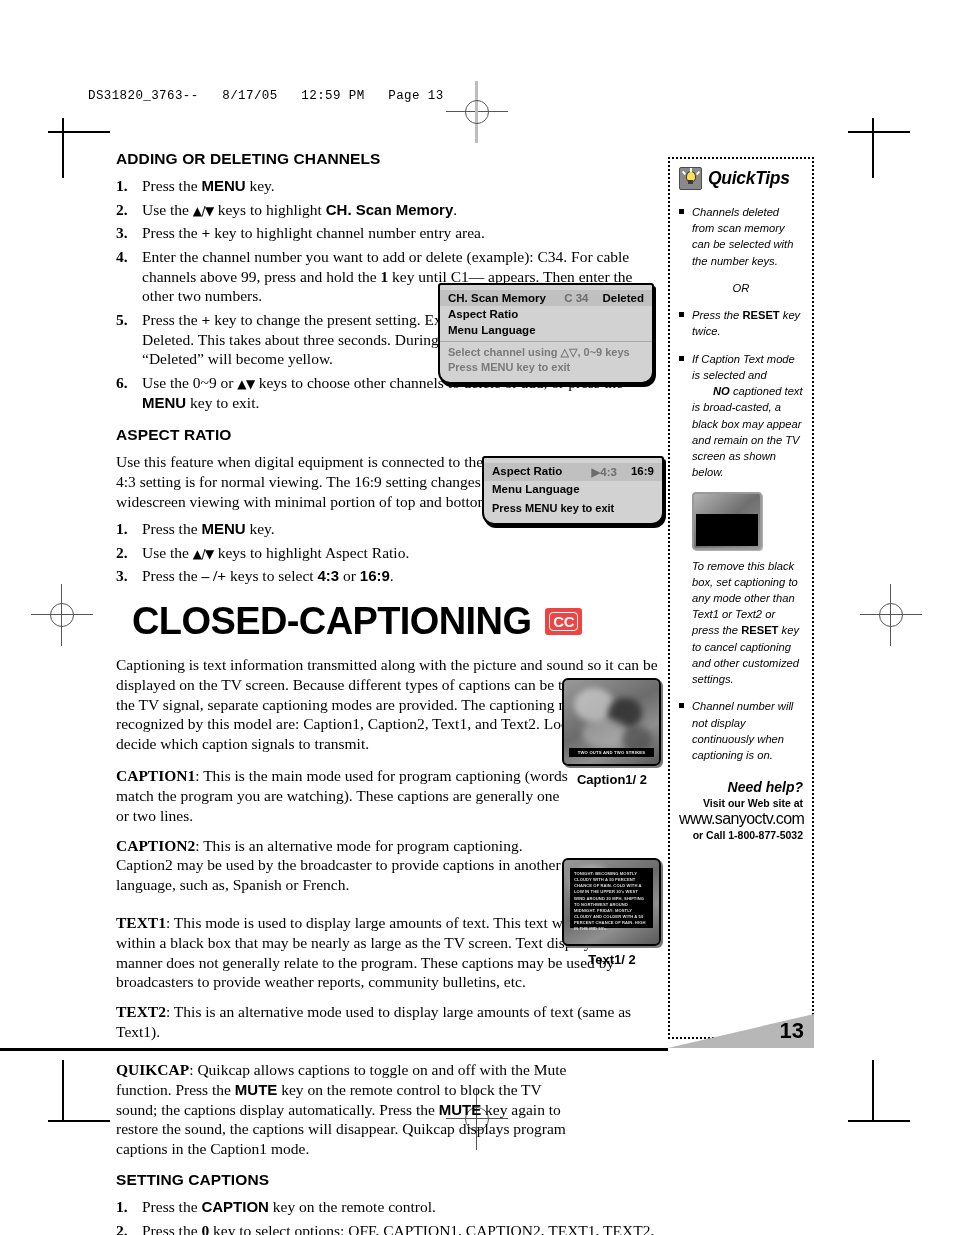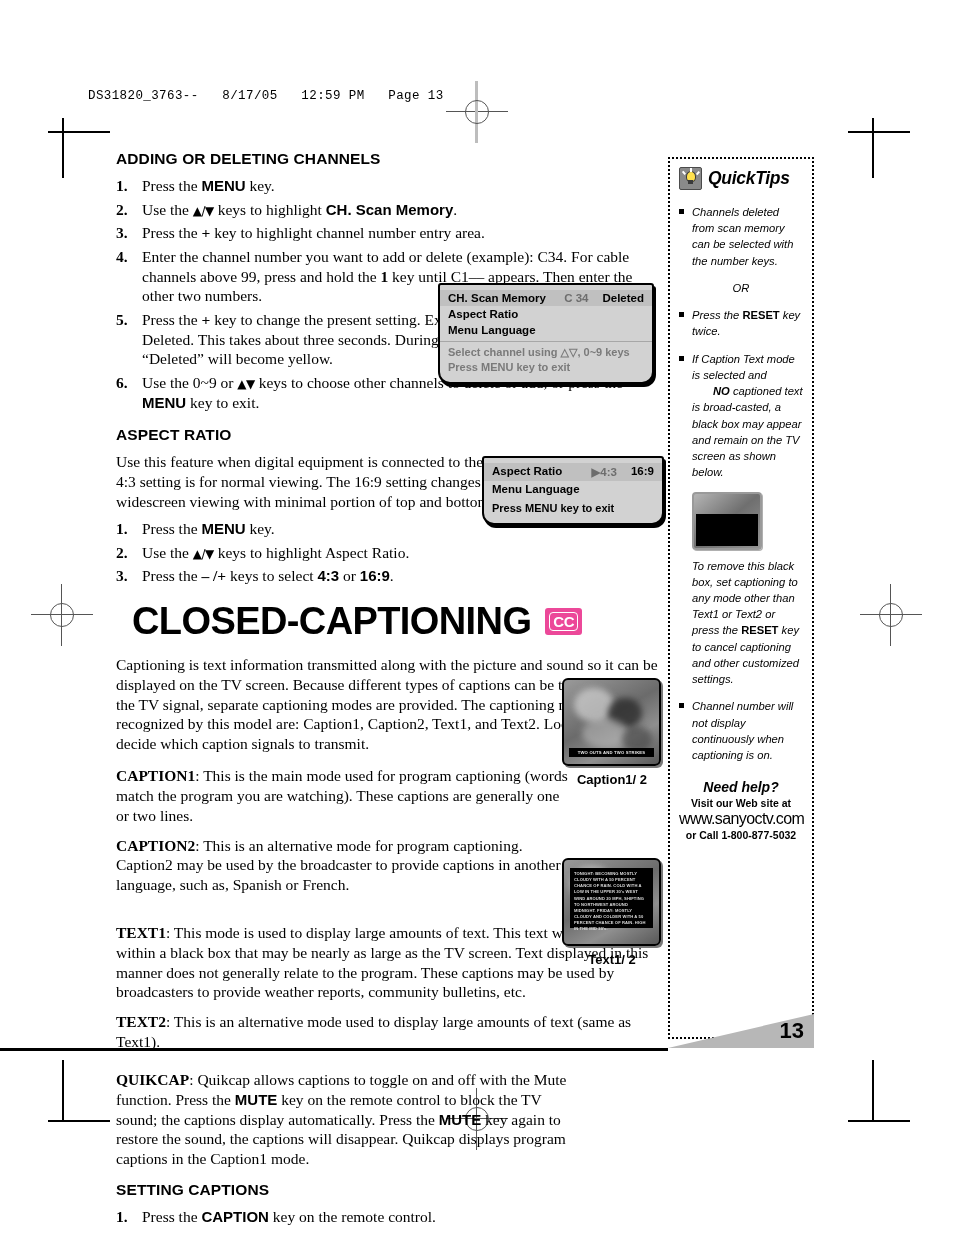--- a/index.html
+++ b/index.html
@@ -64,7 +64,7 @@
     display:flex;align-items:center;gap:14px;
   }
   .cclogo{
-    background:#ec4899;color:#fff;font-family:"Liberation Sans",sans-serif;
+    background:#ef4444;color:#fff;font-family:"Liberation Sans",sans-serif;
     font-weight:bold;font-size:15px;line-height:1;
     padding:4px 4px;border-radius:3px;letter-spacing:-.5px;
   }

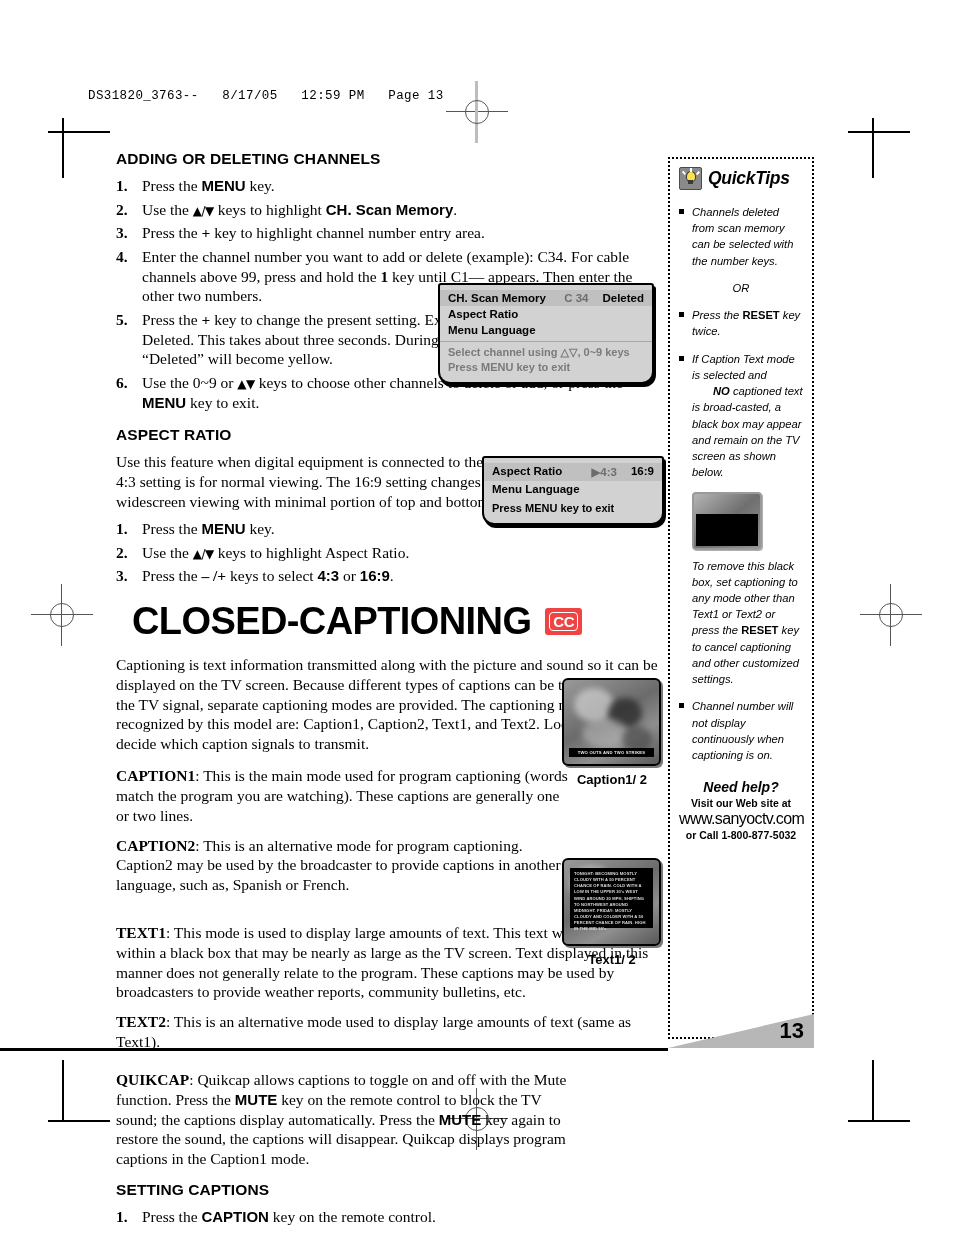--- a/index.html
+++ b/index.html
@@ -132,7 +132,7 @@
   }
   .qt-tv .black{position:absolute;left:2px;right:2px;bottom:2px;height:58%;background:#000;}
 
-  .needhelp{margin-top:16px;text-align:center;font-family:"Liberation Sans",sans-serif;}
+  .needhelp{margin-top:16px;text-align:right;font-family:"Liberation Sans",sans-serif;}
   .needhelp .nh1{font-style:italic;font-weight:bold;font-size:14px;}
   .needhelp .nh2{font-weight:bold;font-size:10.5px;margin-top:2px;}
   .needhelp .nh3{font-weight:normal;font-size:16px;letter-spacing:-.6px;margin-top:1px;}

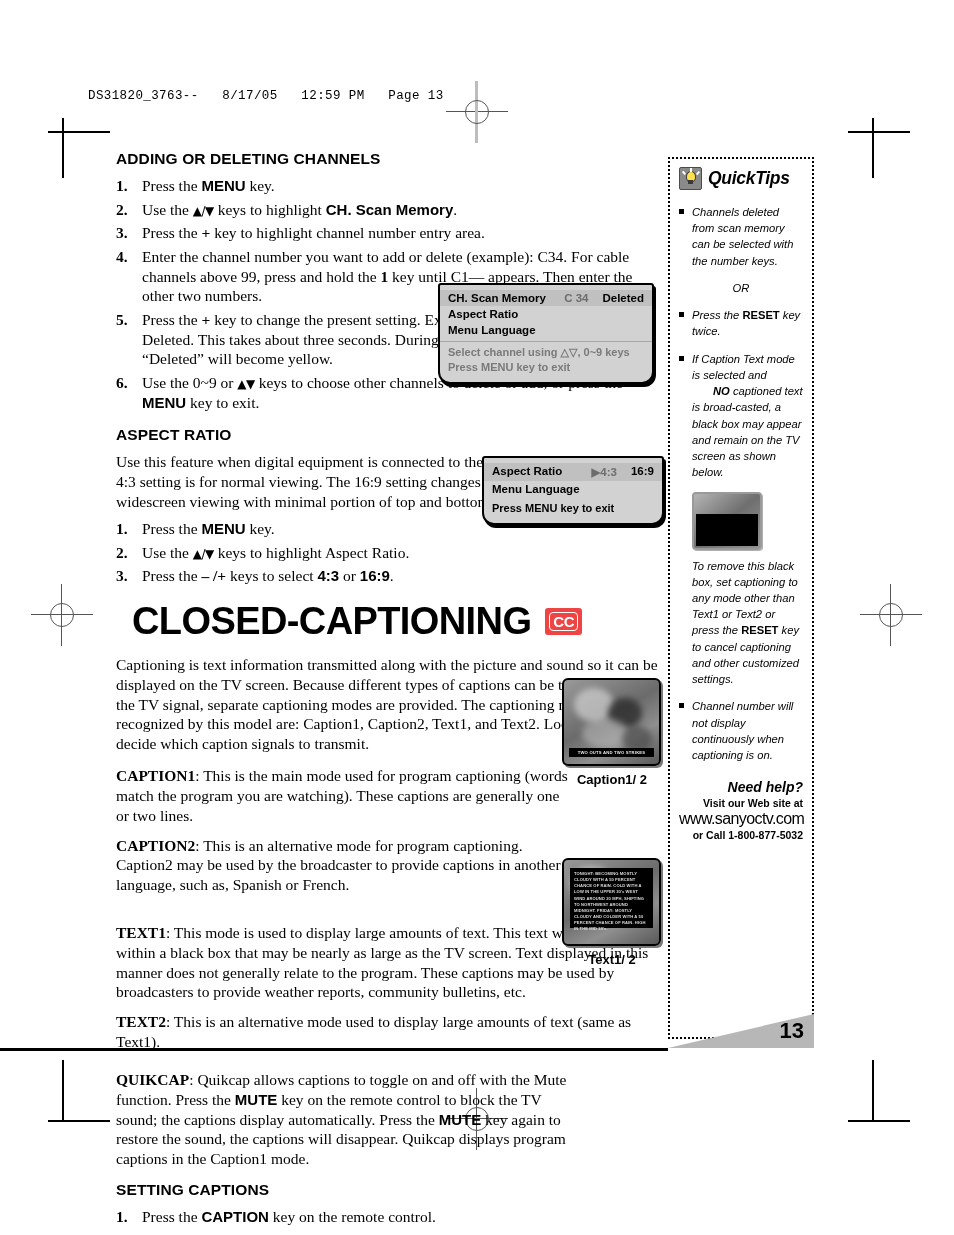--- a/index.html
+++ b/index.html
@@ -213,7 +213,7 @@
 
     <div id="modes">
         <p class="body" style="width: 452px; margin-bottom: 10px;"><span class="bs">CAPTION1</span>: This is the main mode used for program captioning (words match the program you are watching). These captions are generally one or two lines.</p>
-        <p class="body" style="width: 452px; margin-bottom: 28px;"><span class="bs">CAPTION2</span>: This is an alternative mode for program captioning. Caption2 may be used by the broadcaster to provide captions in another language, such as, Spanish or French.</p>
+        <p class="body" style="width: 452px; margin-bottom: 18px;"><span class="bs">CAPTION2</span>: This is an alternative mode for program captioning. Caption2 may be used by the broadcaster to provide captions in another language, such as, Spanish or French.</p>
         <p class="body" style="margin-bottom: 10px;"><span class="bs">TEXT1</span>: This mode is used to display large amounts of text. This text will appear within a black box that may be nearly as large as the TV screen. Text displayed in this manner does not generally relate to the program. These captions may be used by broadcasters to provide weather reports, community bulletins, etc.</p>
         <p class="body" style="margin-bottom: 10px;"><span class="bs">TEXT2</span>: This is an alternative mode used to display large amounts of text (same as Text1).</p>
       </div>

